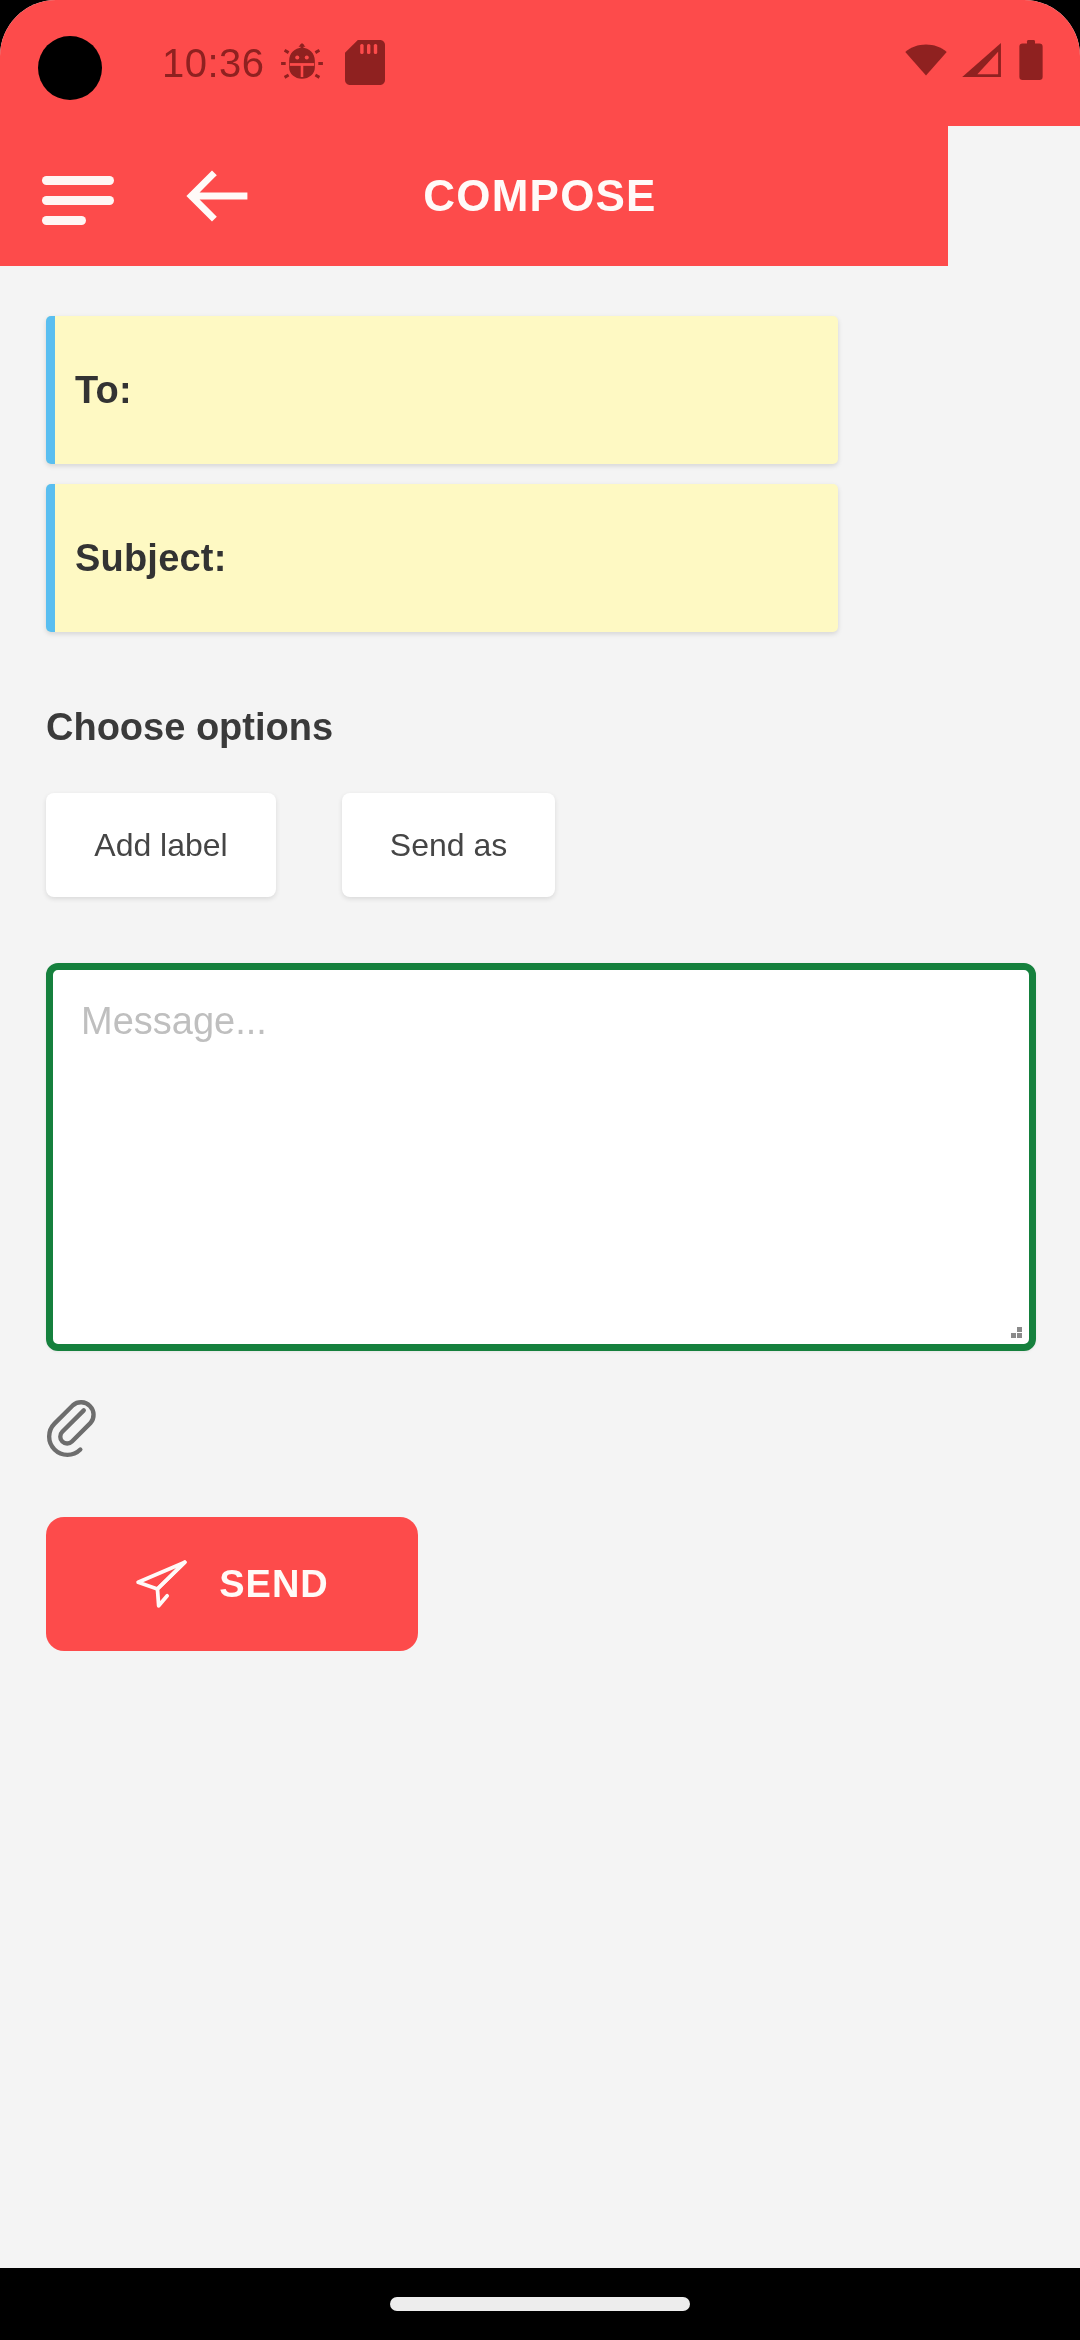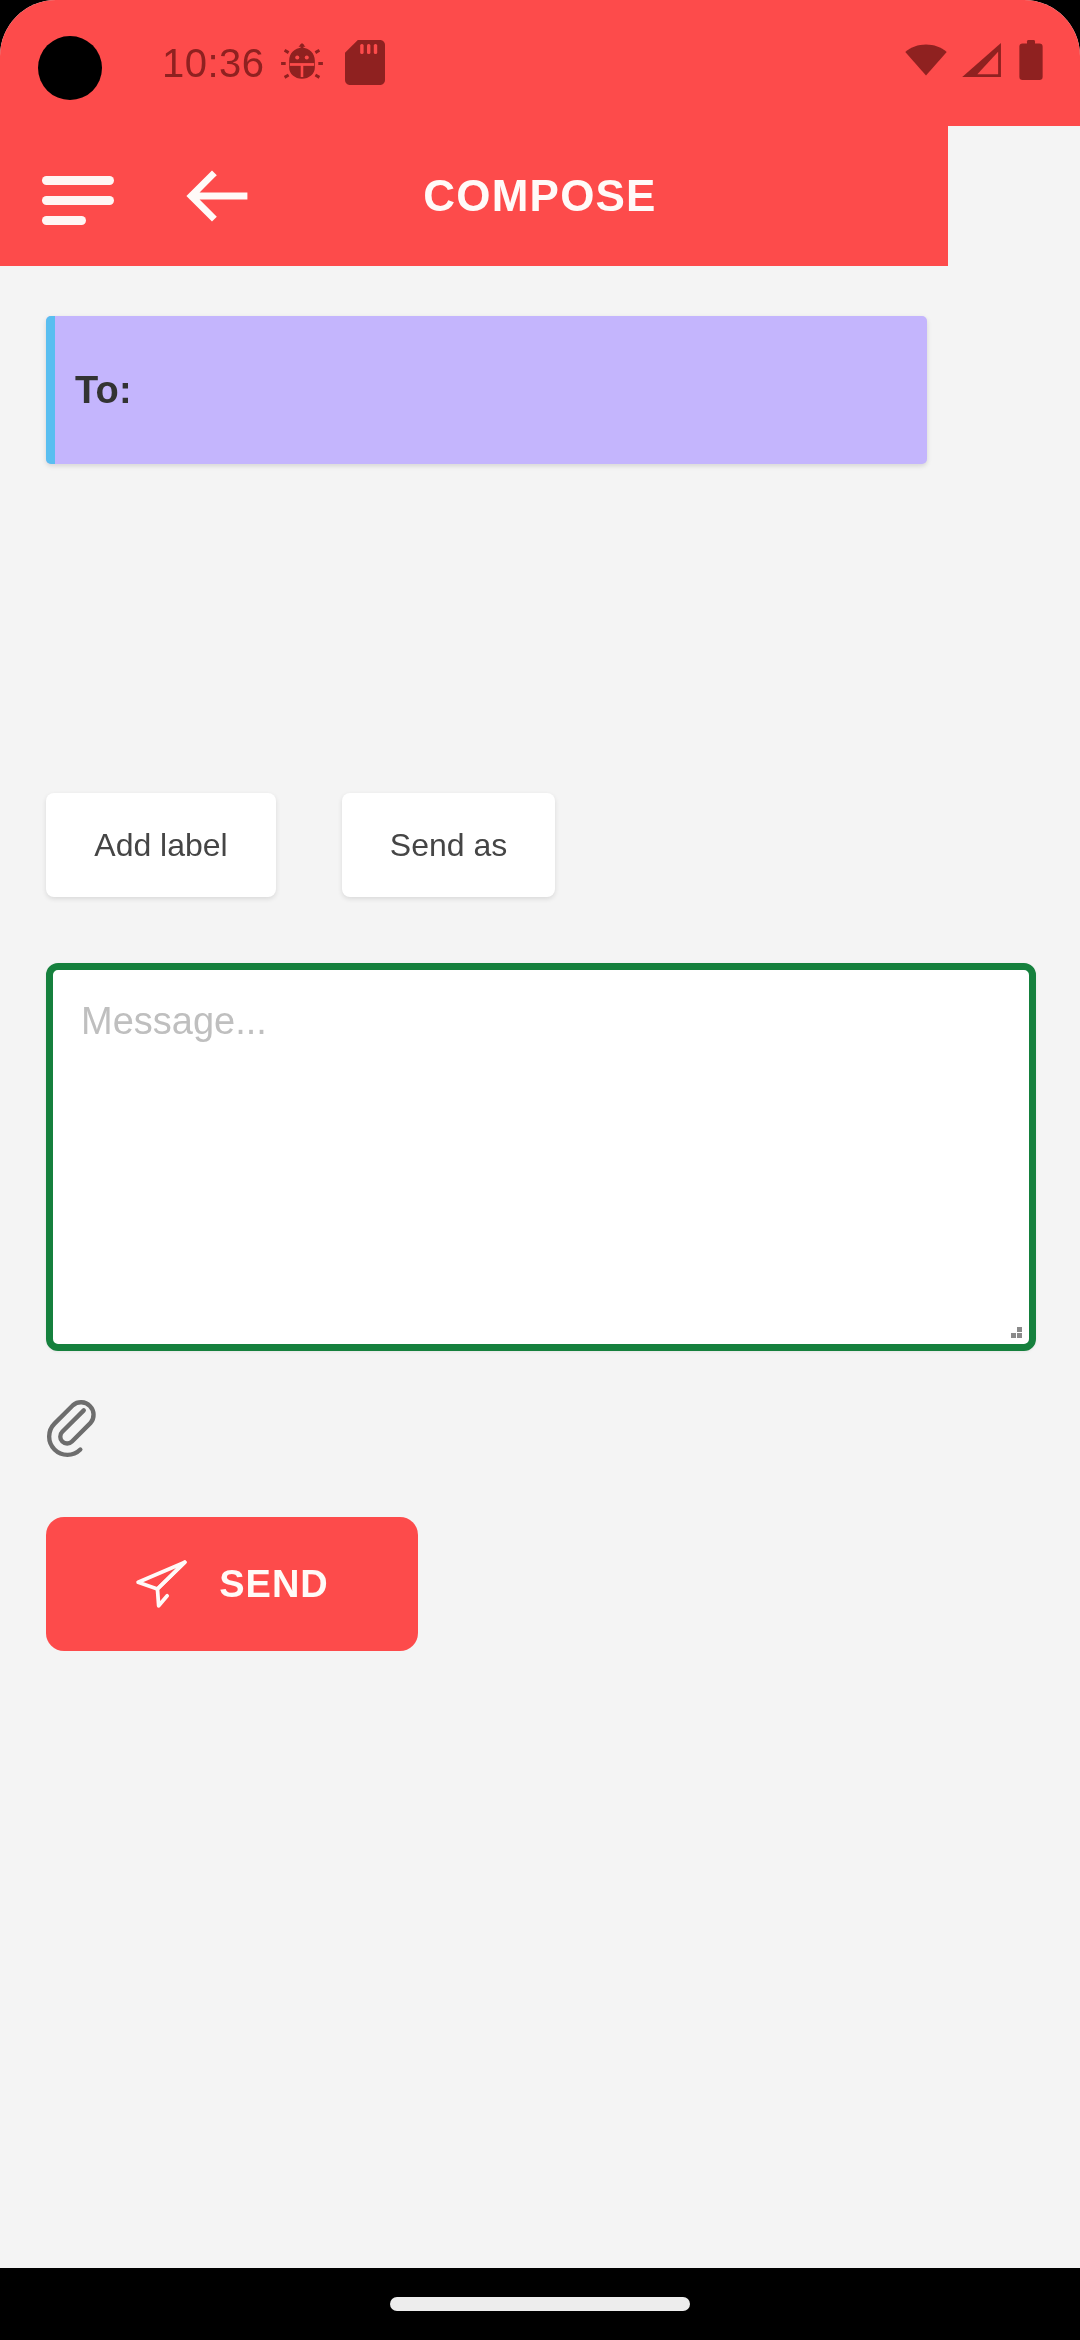--- a/index.html
+++ b/index.html
@@ -136,9 +136,9 @@
   .field-card {
     position: absolute;
     left: 46px;
-    width: 881px;
+    width: 792px;
     height: 148px;
-    background: #c4b5fd;
+    background: #fef9c3;
     border-radius: 5px;
     box-shadow: 0 2px 5px rgba(0,0,0,0.13);
   }

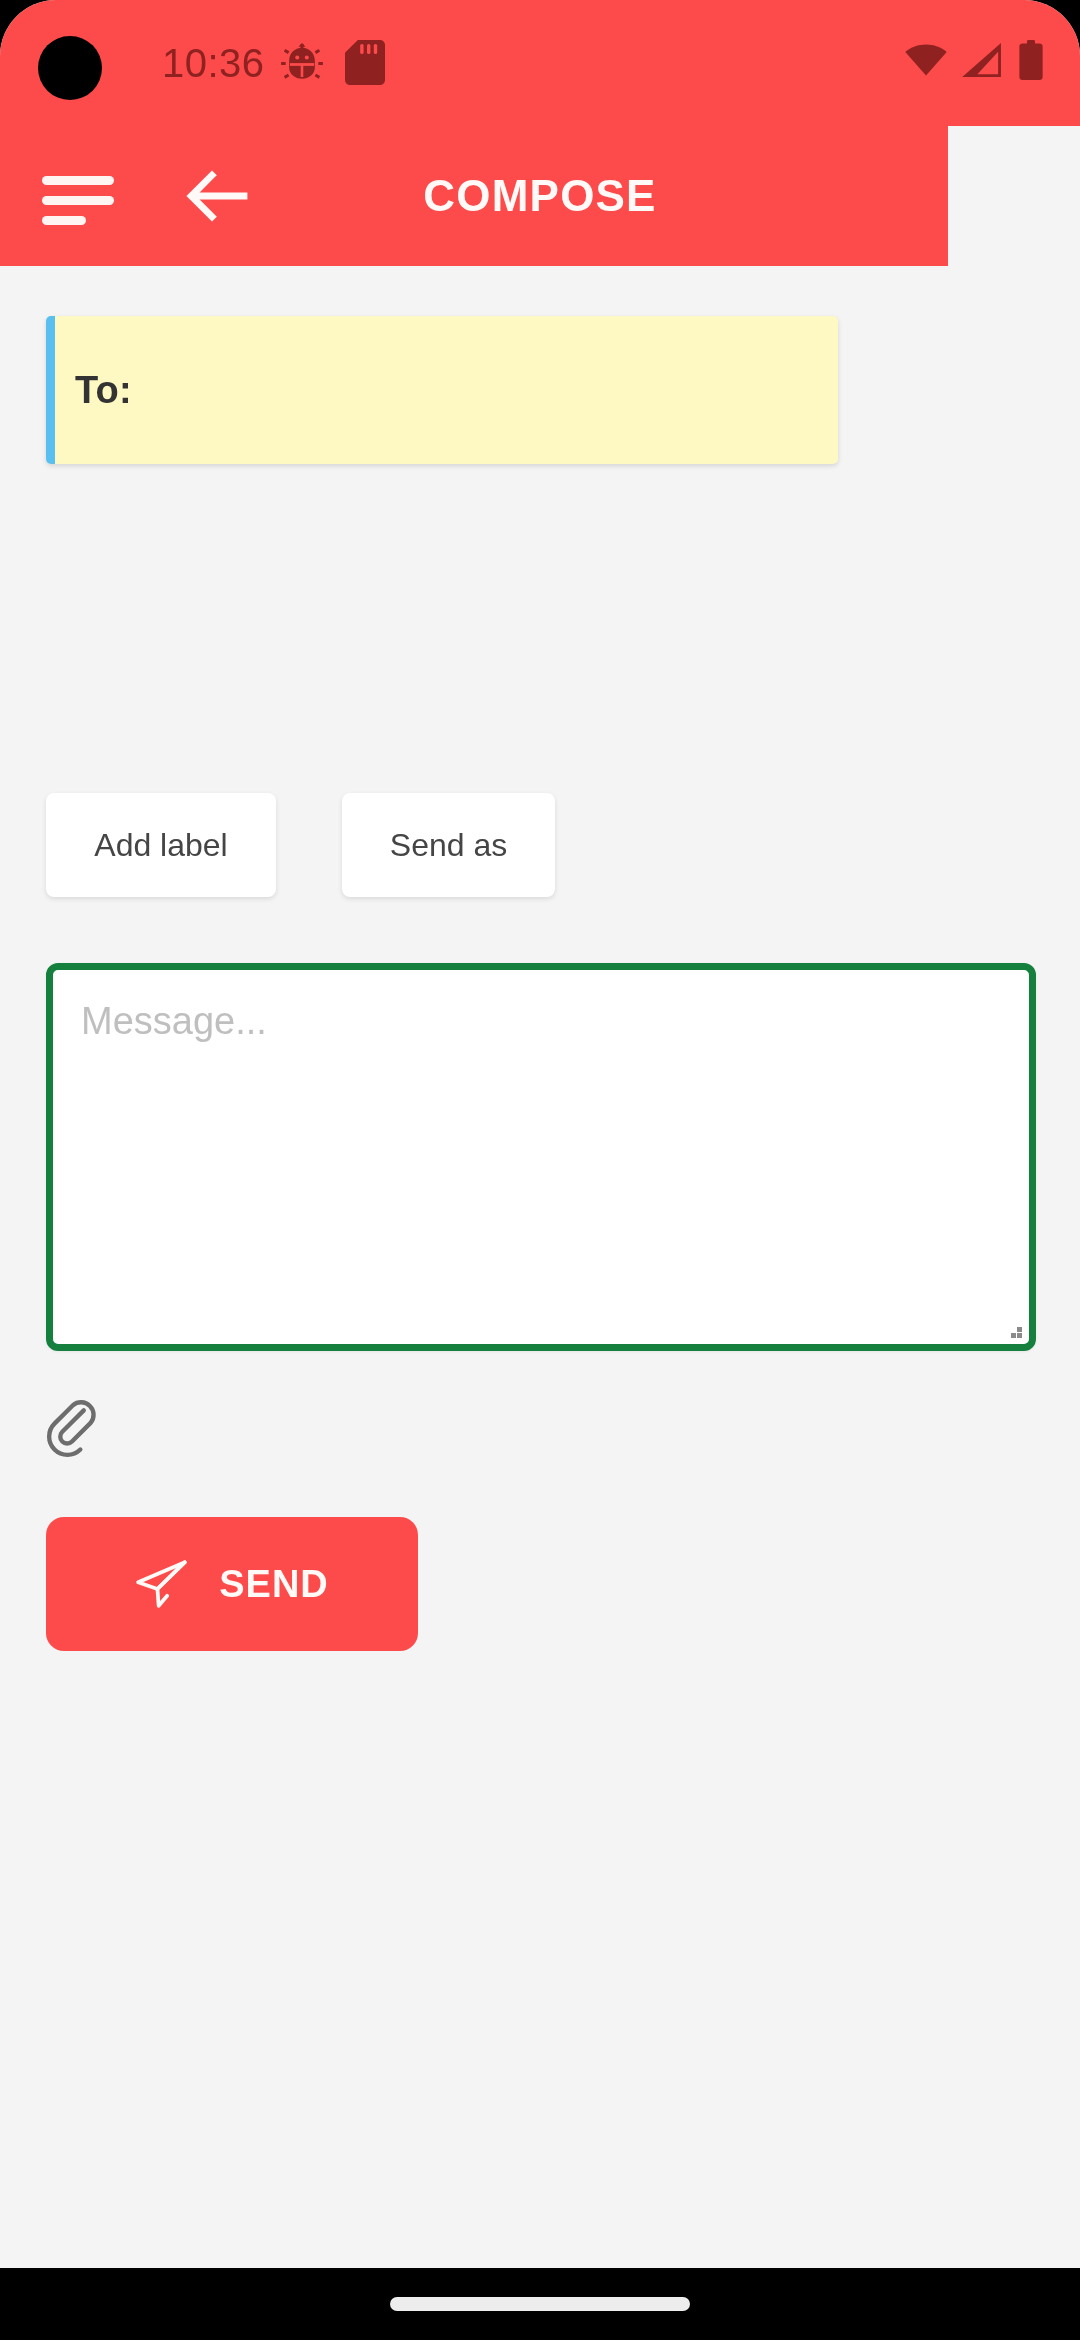--- a/index.html
+++ b/index.html
@@ -344,6 +344,10 @@
         <span class="field-label">To:</span>
       </div>
 
+      <div class="field-card" id="subject-card">
+        <span class="accent"></span>
+        <span class="field-label">Subject:</span>
+      </div>
 
 
       <div class="option-chip" id="chip-add-label">Add label</div>

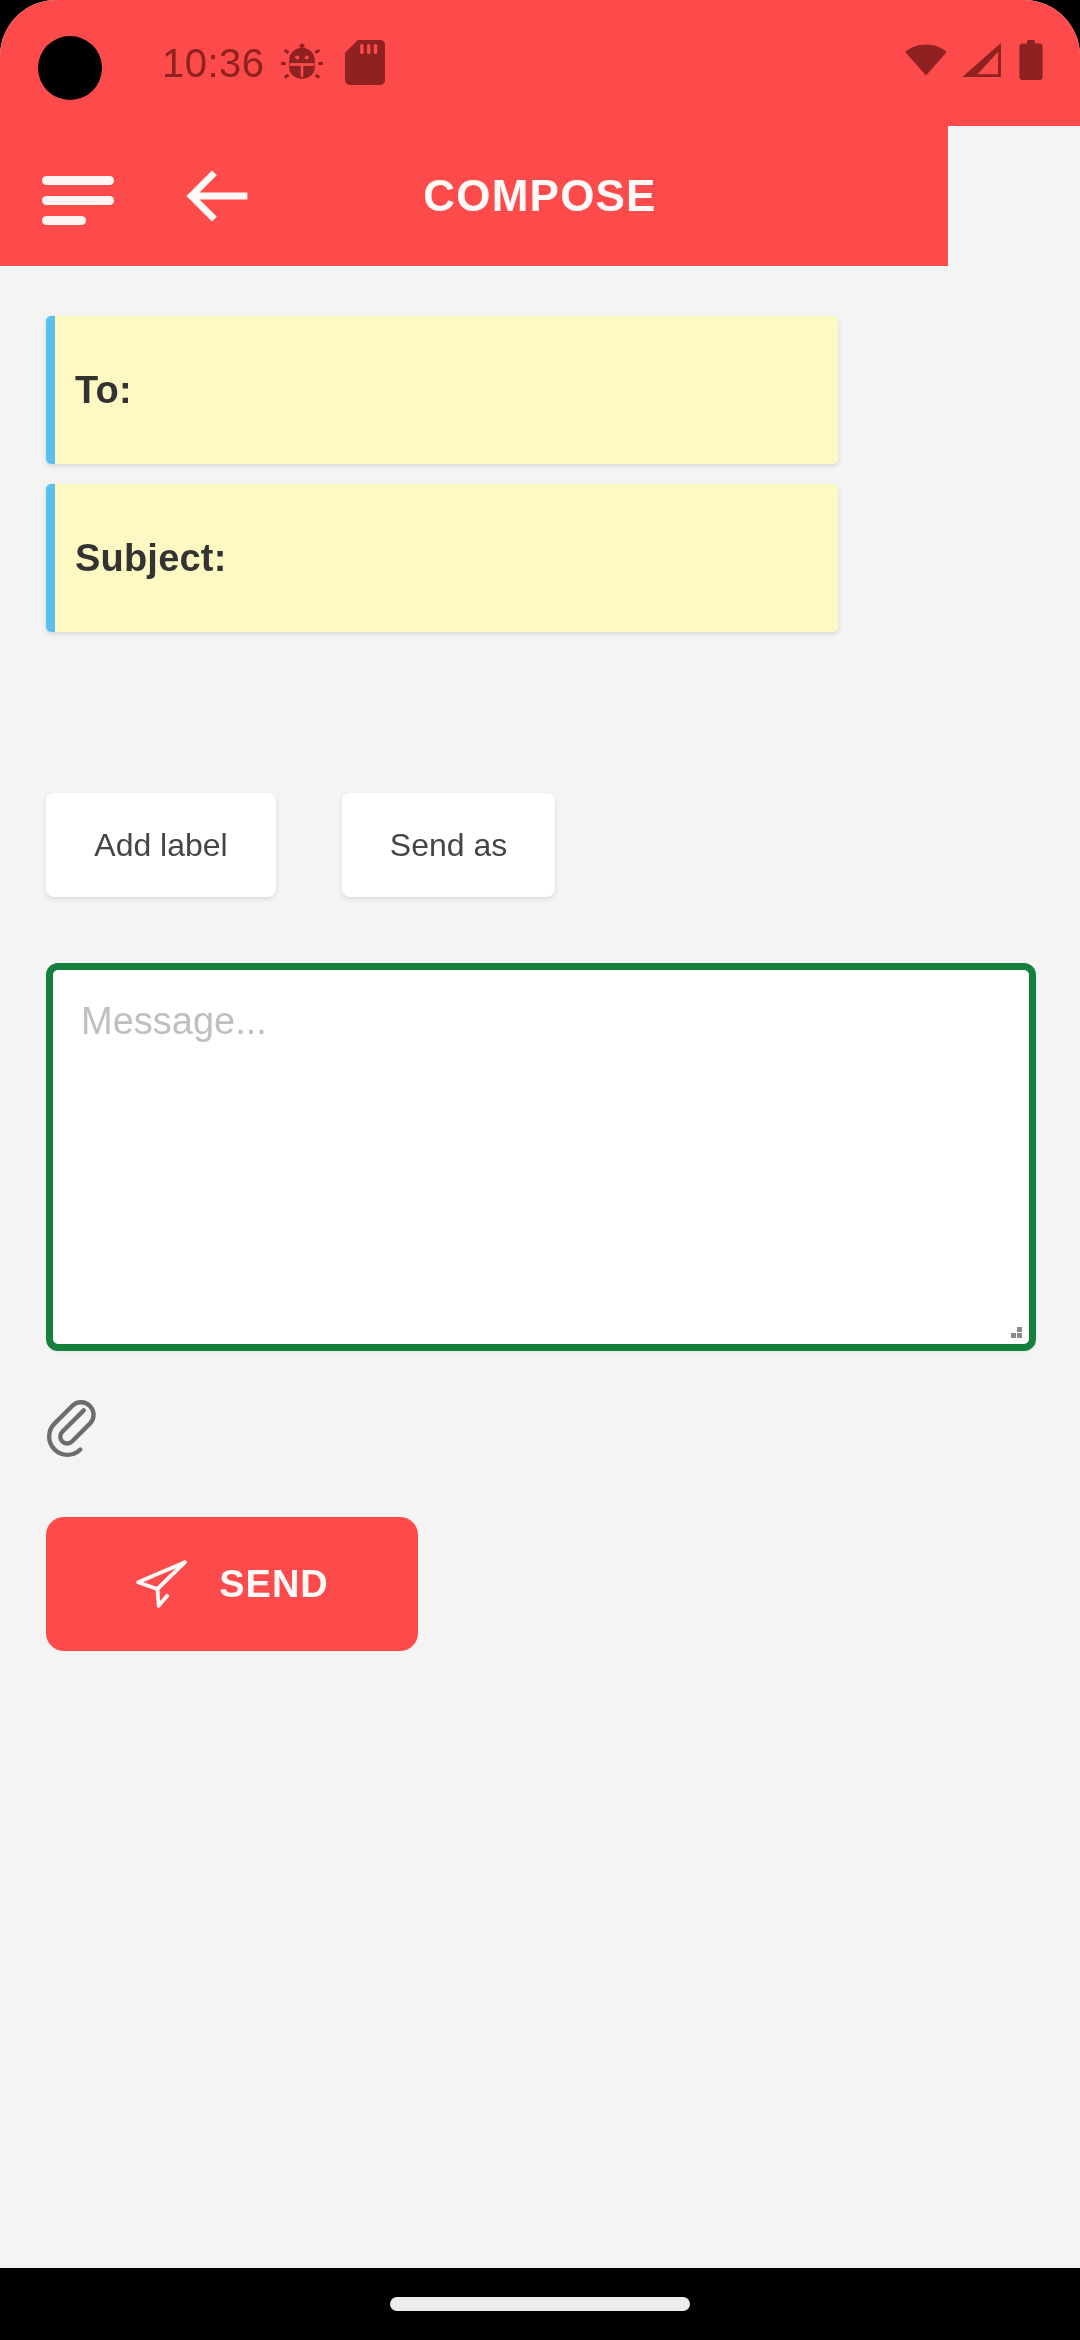--- a/index.html
+++ b/index.html
@@ -349,6 +349,7 @@
         <span class="field-label">Subject:</span>
       </div>
 
+      <div class="section-title">Choose options</div>
 
       <div class="option-chip" id="chip-add-label">Add label</div>
       <div class="option-chip" id="chip-send-as">Send as</div>

